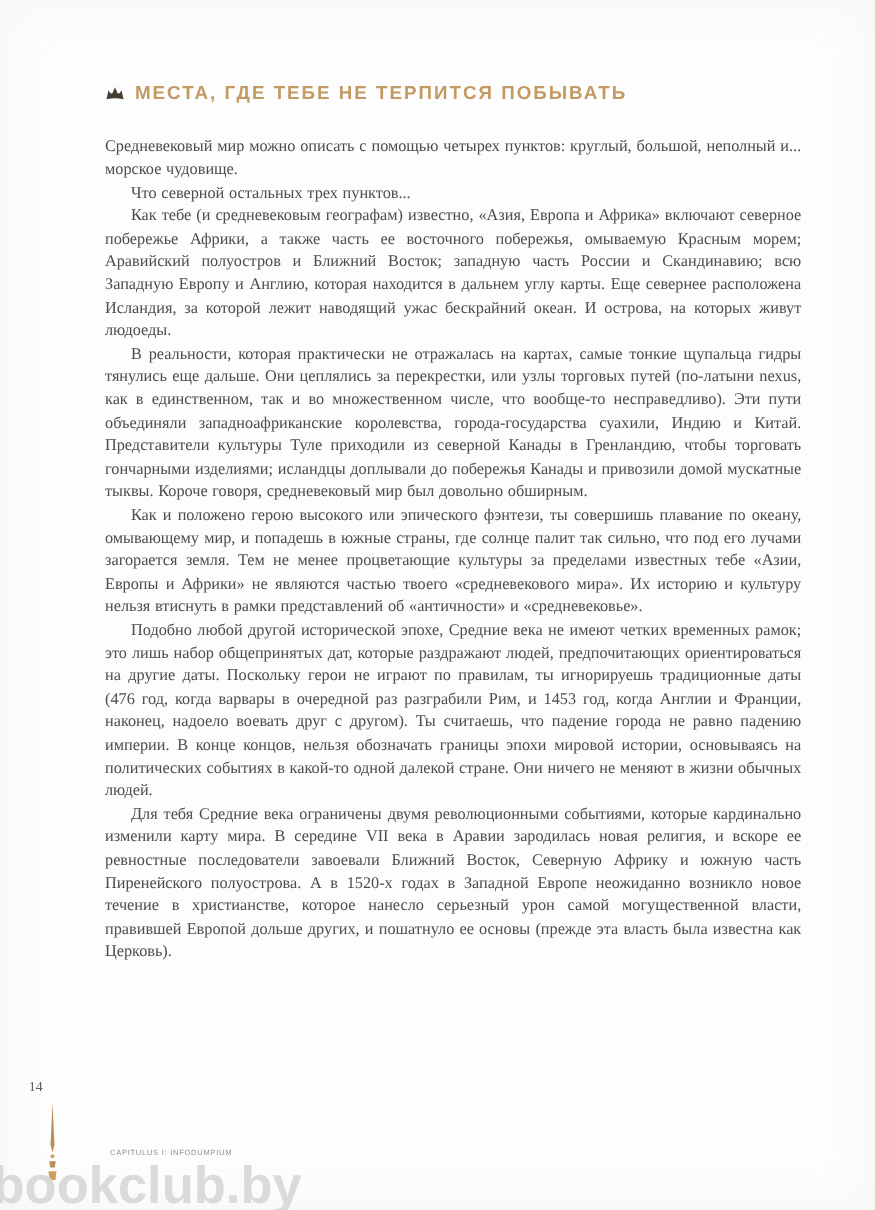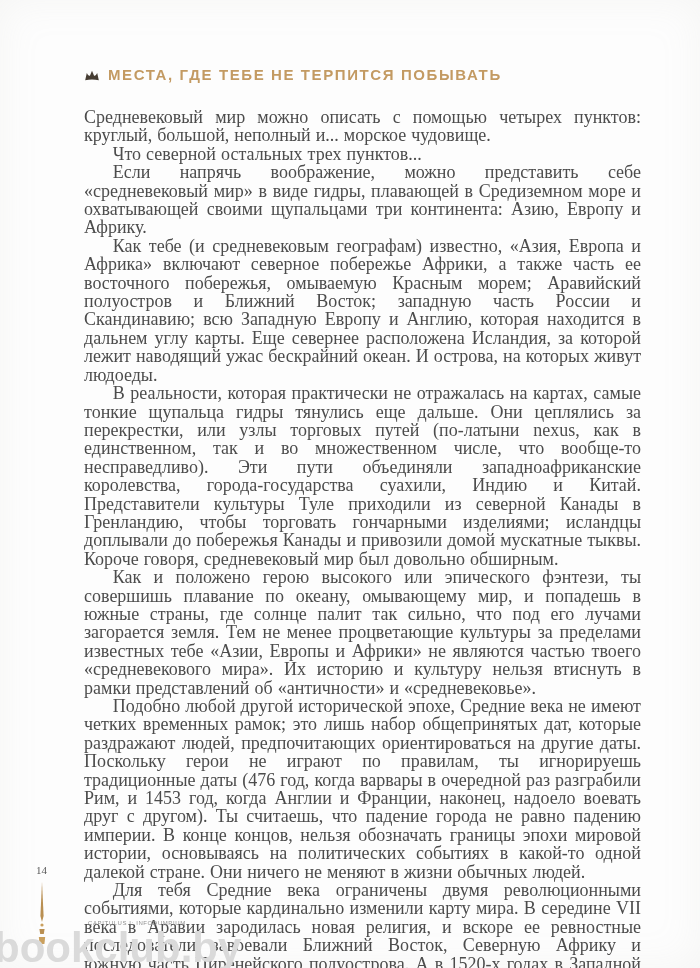--- a/index.html
+++ b/index.html
@@ -46,7 +46,7 @@
     margin: 0;
     text-align: justify;
     text-indent: 1.6em;
-    font-size: 18px;
+    font-size: 13px;
     line-height: 18.4px;
     color: #4c4c4c;
     word-spacing: 0.5px;

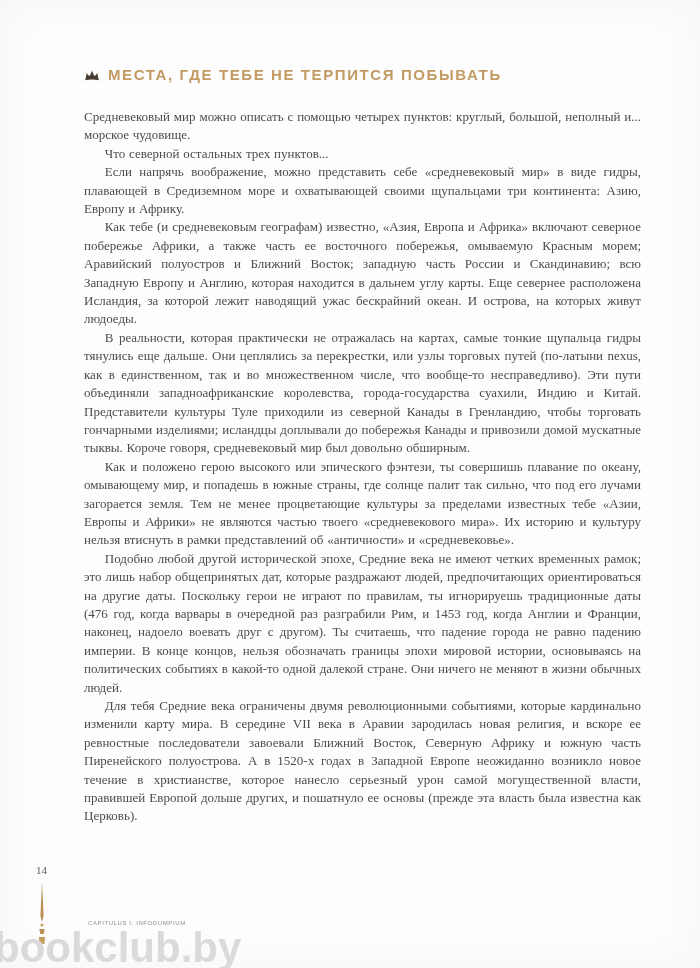--- a/index.html
+++ b/index.html
@@ -111,7 +111,6 @@
     <div class="bodytext">
       <p class="first">Средневековый мир можно описать с помощью четырех пунктов: круглый, большой, неполный и... морское чудовище.</p>
       <p>Что северной остальных трех пунктов...</p>
-      <p>Если напрячь воображение, можно представить себе «средневековый мир» в виде гидры, плавающей в Средиземном море и охватывающей своими щупальцами три континента: Азию, Европу и Африку.</p>
       <p>Как тебе (и средневековым географам) известно, «Азия, Европа и Африка» включают северное побережье Африки, а также часть ее восточного побережья, омываемую Красным морем; Аравийский полуостров и Ближний Восток; западную часть России и Скандинавию; всю Западную Европу и Англию, которая находится в дальнем углу карты. Еще севернее расположена Исландия, за которой лежит наводящий ужас бескрайний океан. И острова, на которых живут людоеды.</p>
       <p>В реальности, которая практически не отражалась на картах, самые тонкие щупальца гидры тянулись еще дальше. Они цеплялись за перекрестки, или узлы торговых путей (по-латыни nexus, как в единственном, так и во множественном числе, что вообще-то несправедливо). Эти пути объединяли западноафриканские королевства, города-государства суахили, Индию и Китай. Представители культуры Туле приходили из северной Канады в Гренландию, чтобы торговать гончарными изделиями; исландцы доплывали до побережья Канады и привозили домой мускатные тыквы. Короче говоря, средневековый мир был довольно обширным.</p>
       <p>Как и положено герою высокого или эпического фэнтези, ты совершишь плавание по океану, омывающему мир, и попадешь в южные страны, где солнце палит так сильно, что под его лучами загорается земля. Тем не менее процветающие культуры за пределами известных тебе «Азии, Европы и Африки» не являются частью твоего «средневекового мира». Их историю и культуру нельзя втиснуть в рамки представлений об «античности» и «средневековье».</p>

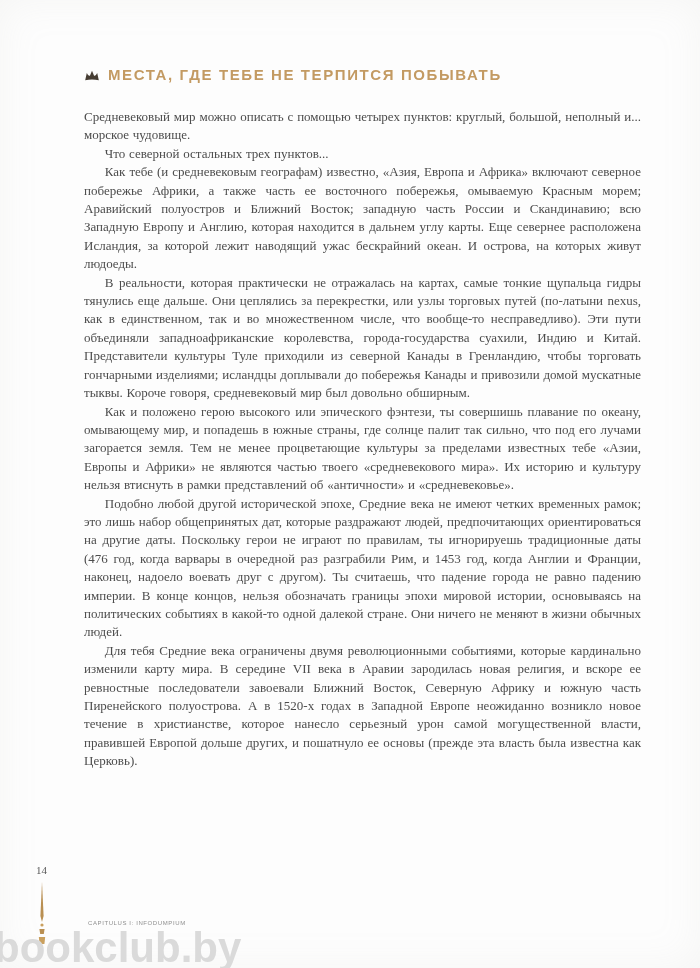--- a/index.html
+++ b/index.html
@@ -56,7 +56,7 @@
   }
   .page-number {
     position: absolute;
-    left: 36px;
+    left: 23px;
     top: 864px;
     font-size: 11px;
     color: #5a5a5a;

